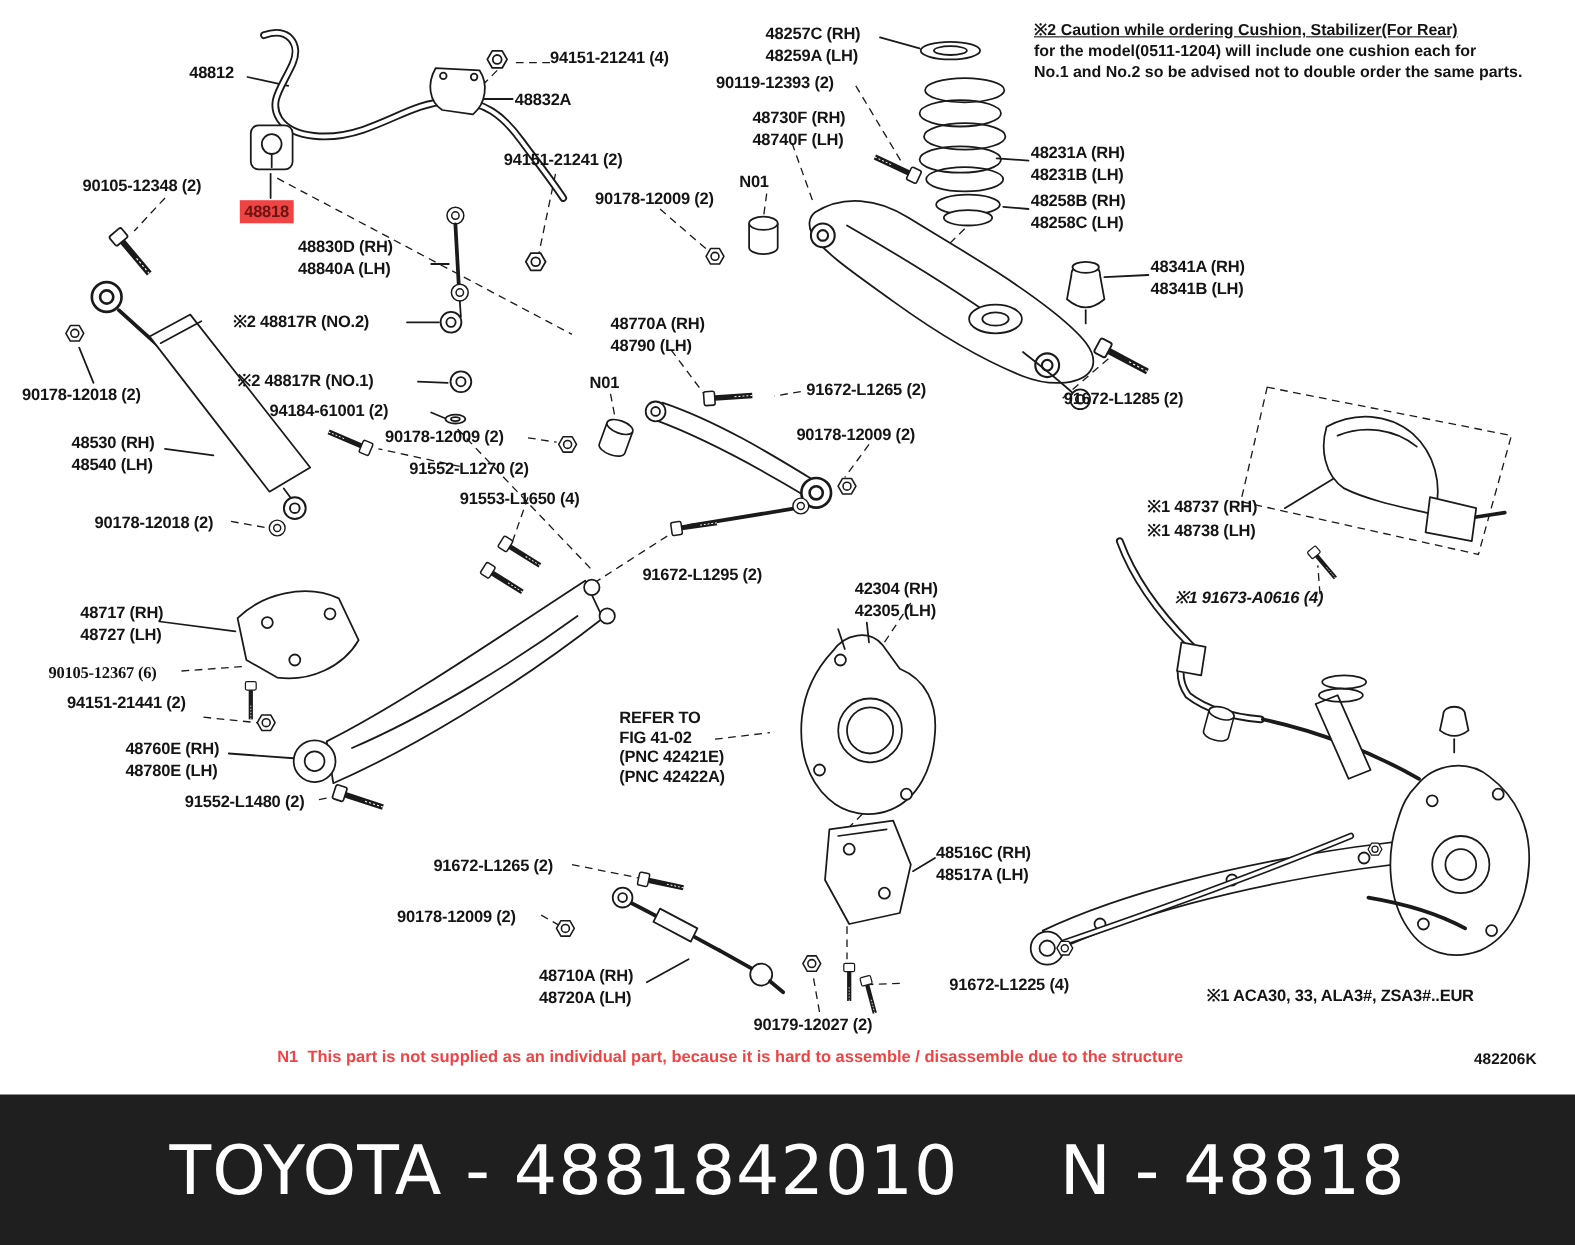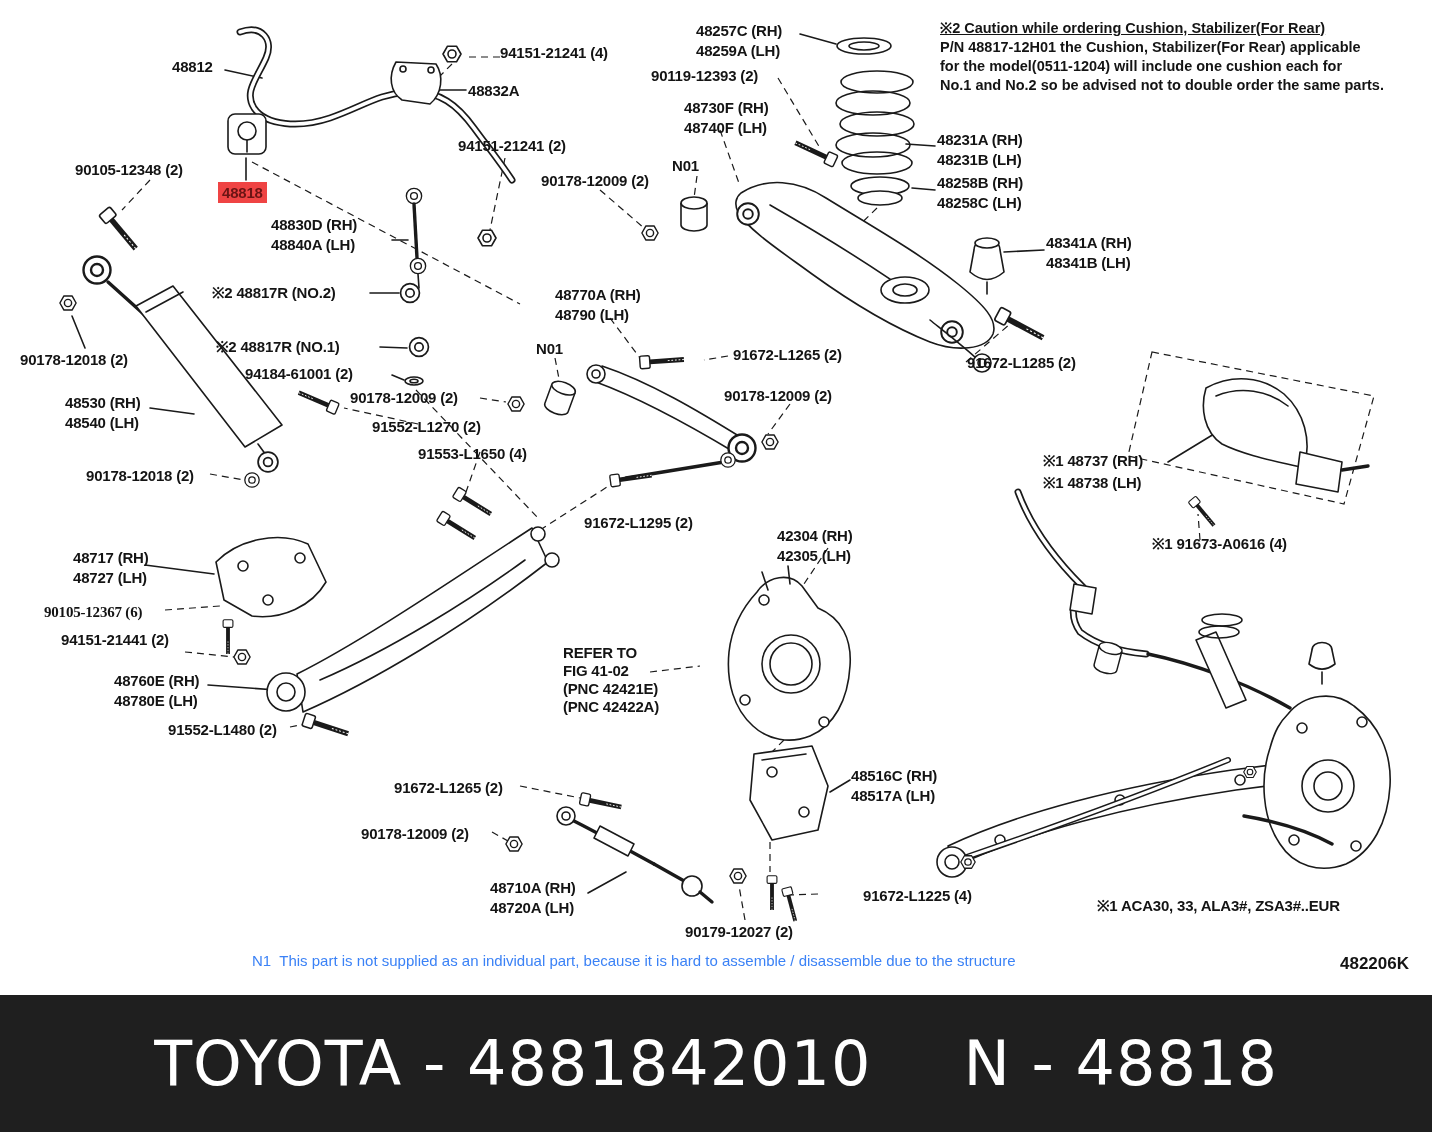--- a/index.html
+++ b/index.html
@@ -397,7 +397,6 @@
 
   <div class="caution">
     <div class="u">※2 Caution while ordering Cushion, Stabilizer(For Rear)</div>
-    <div>P/N 48817-12H01 the Cushion, Stabilizer(For Rear) applicable</div>
     <div>for the model(0511-1204) will include one cushion each for</div>
     <div>No.1 and No.2 so be advised not to double order the same parts.</div>
   </div>

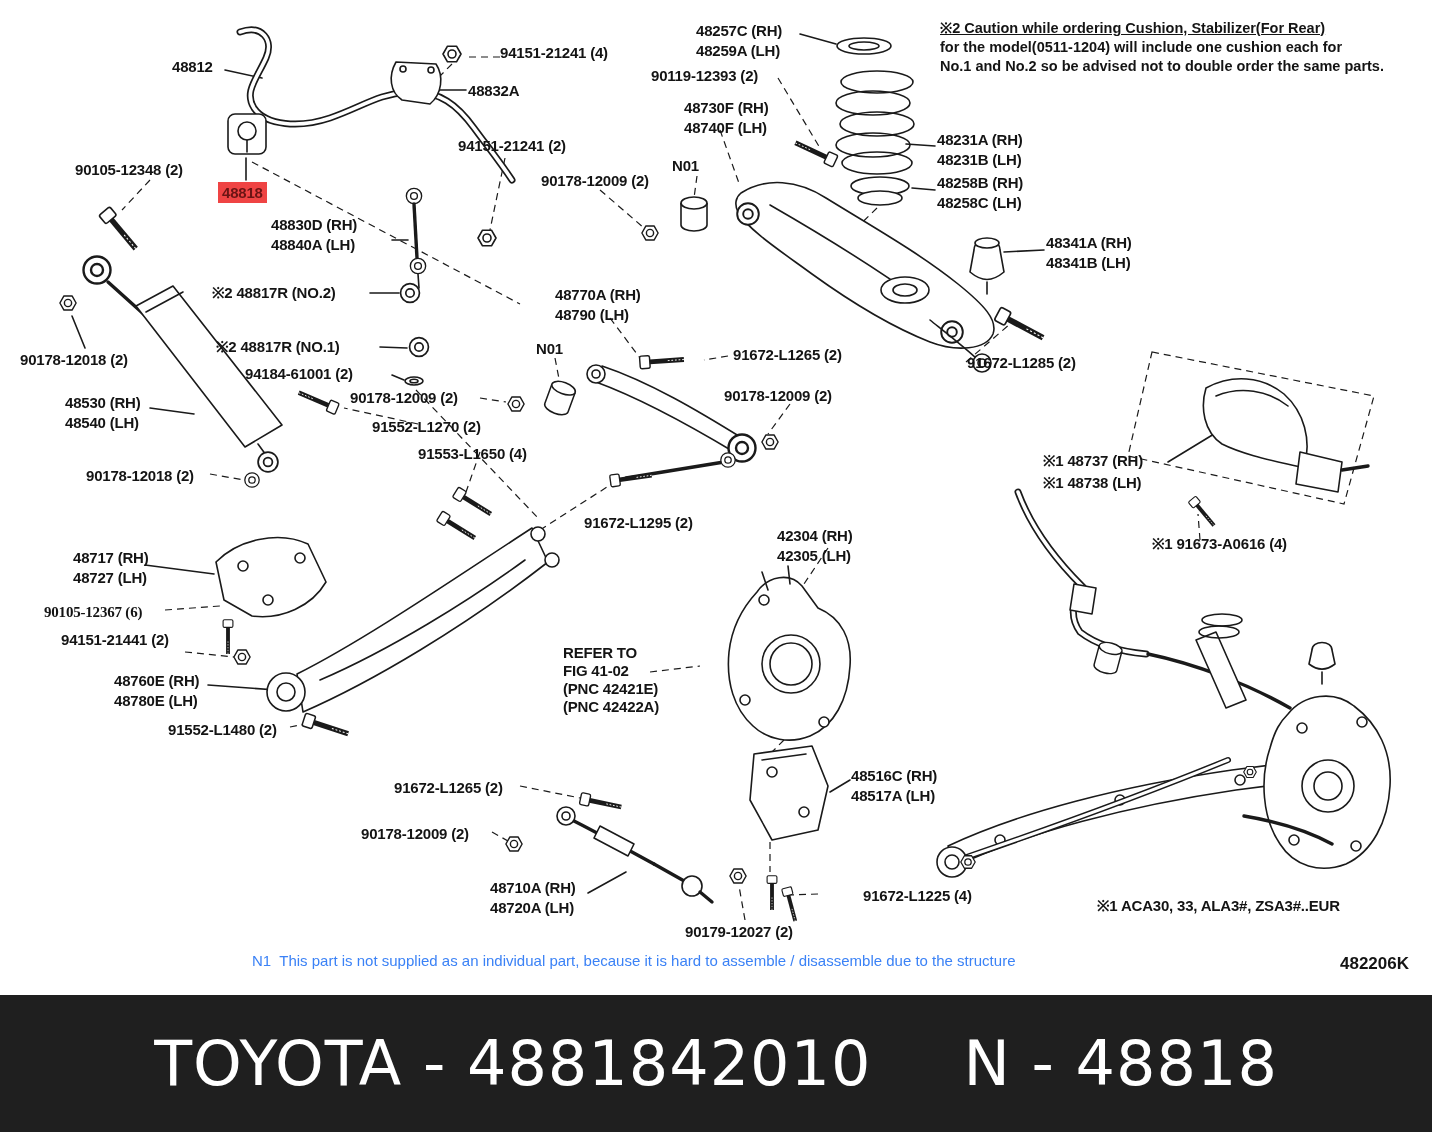--- a/index.html
+++ b/index.html
@@ -372,7 +372,7 @@
       <div class="part-label" style="left: 584px; top: 513px;">91672-L1295 (2)</div>
       <div class="part-label" style="left: 777px; top: 526px;">42304 (RH)</div>
       <div class="part-label" style="left: 777px; top: 546px;">42305 (LH)</div>
-      <div class="part-label" style="left: 1152px; top: 534px;">※1 91673-A0616 (4)</div>
+      <div class="part-label" style="left: 1068px; top: 534px; font-style: italic;">※1 91673-A0616 (4)</div>
       <div class="part-label" style="left: 73px; top: 548px;">48717 (RH)</div>
       <div class="part-label" style="left: 73px; top: 568px;">48727 (LH)</div>
       <div class="part-label" style="left: 44px; top: 603px; font-family: Liberation Serif, serif;">90105-12367 (6)</div>

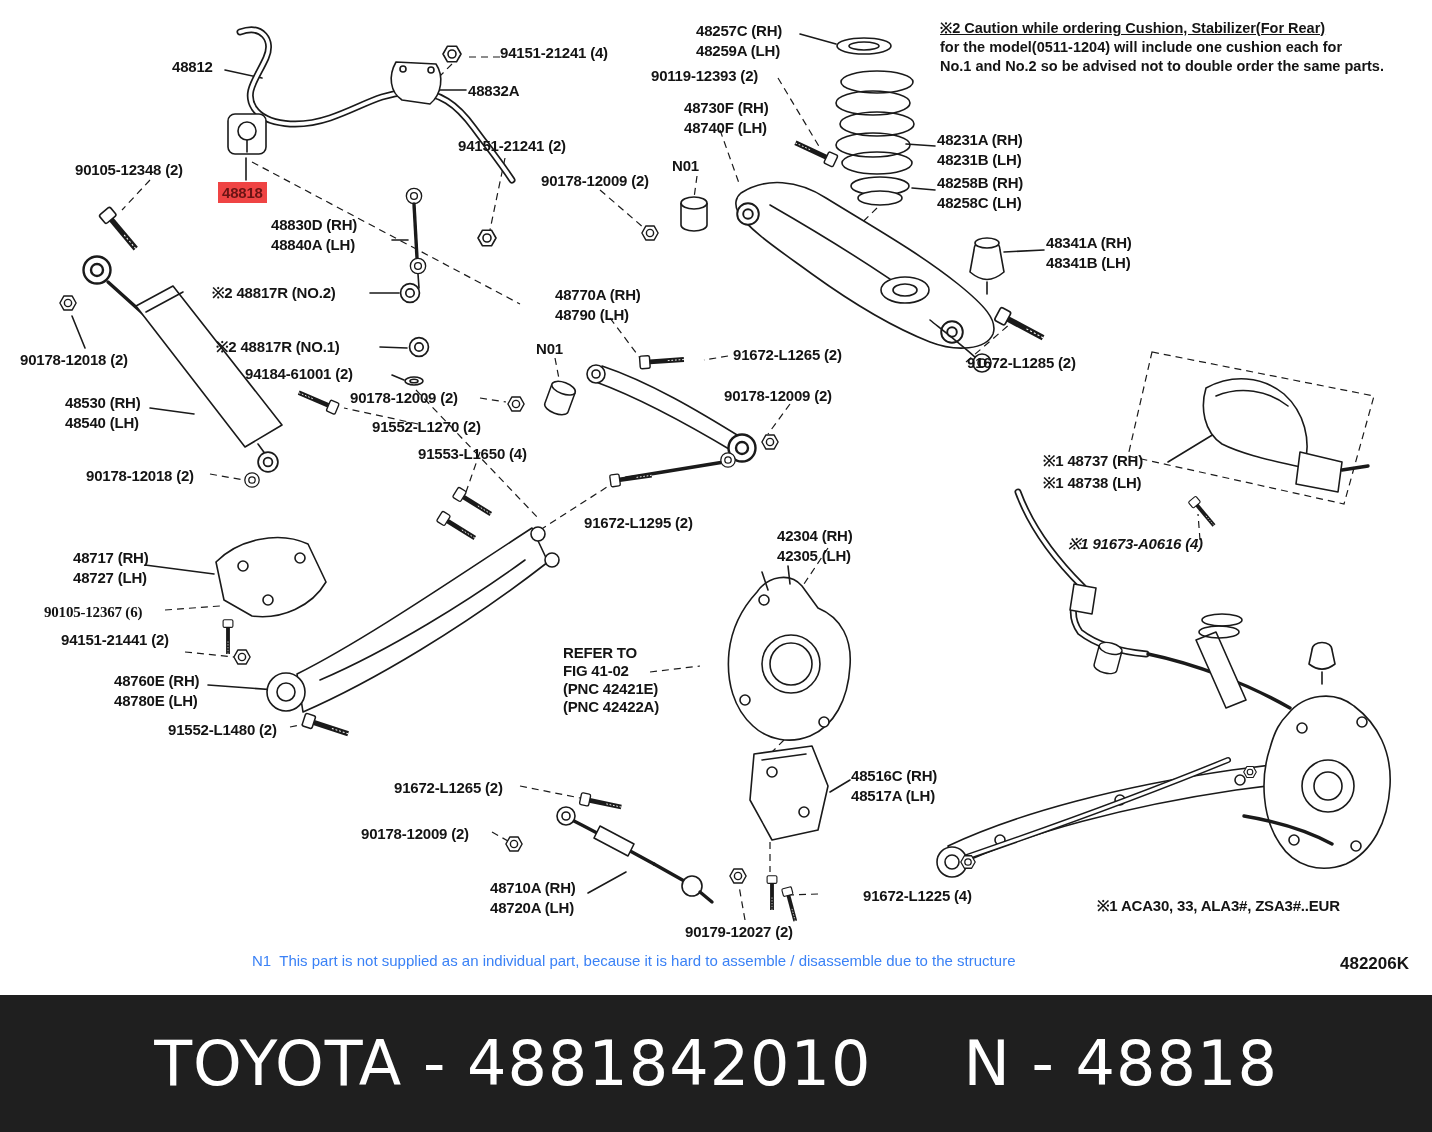--- a/index.html
+++ b/index.html
@@ -30,8 +30,8 @@
   }
   .caution .u{text-decoration:underline;}
   .bottom-note{
-    position:absolute;left:252px;top:952px;font-weight:400;font-size:15px;
-    white-space:pre;color:#3b82f6;
+    position:absolute;left:252px;top:952px;font-weight:700;font-size:15px;
+    white-space:pre;color:#ef4444;
   }
   .diagram-code{
     position:absolute;left:1340px;top:954px;font-weight:700;font-size:17px;color:#141414;

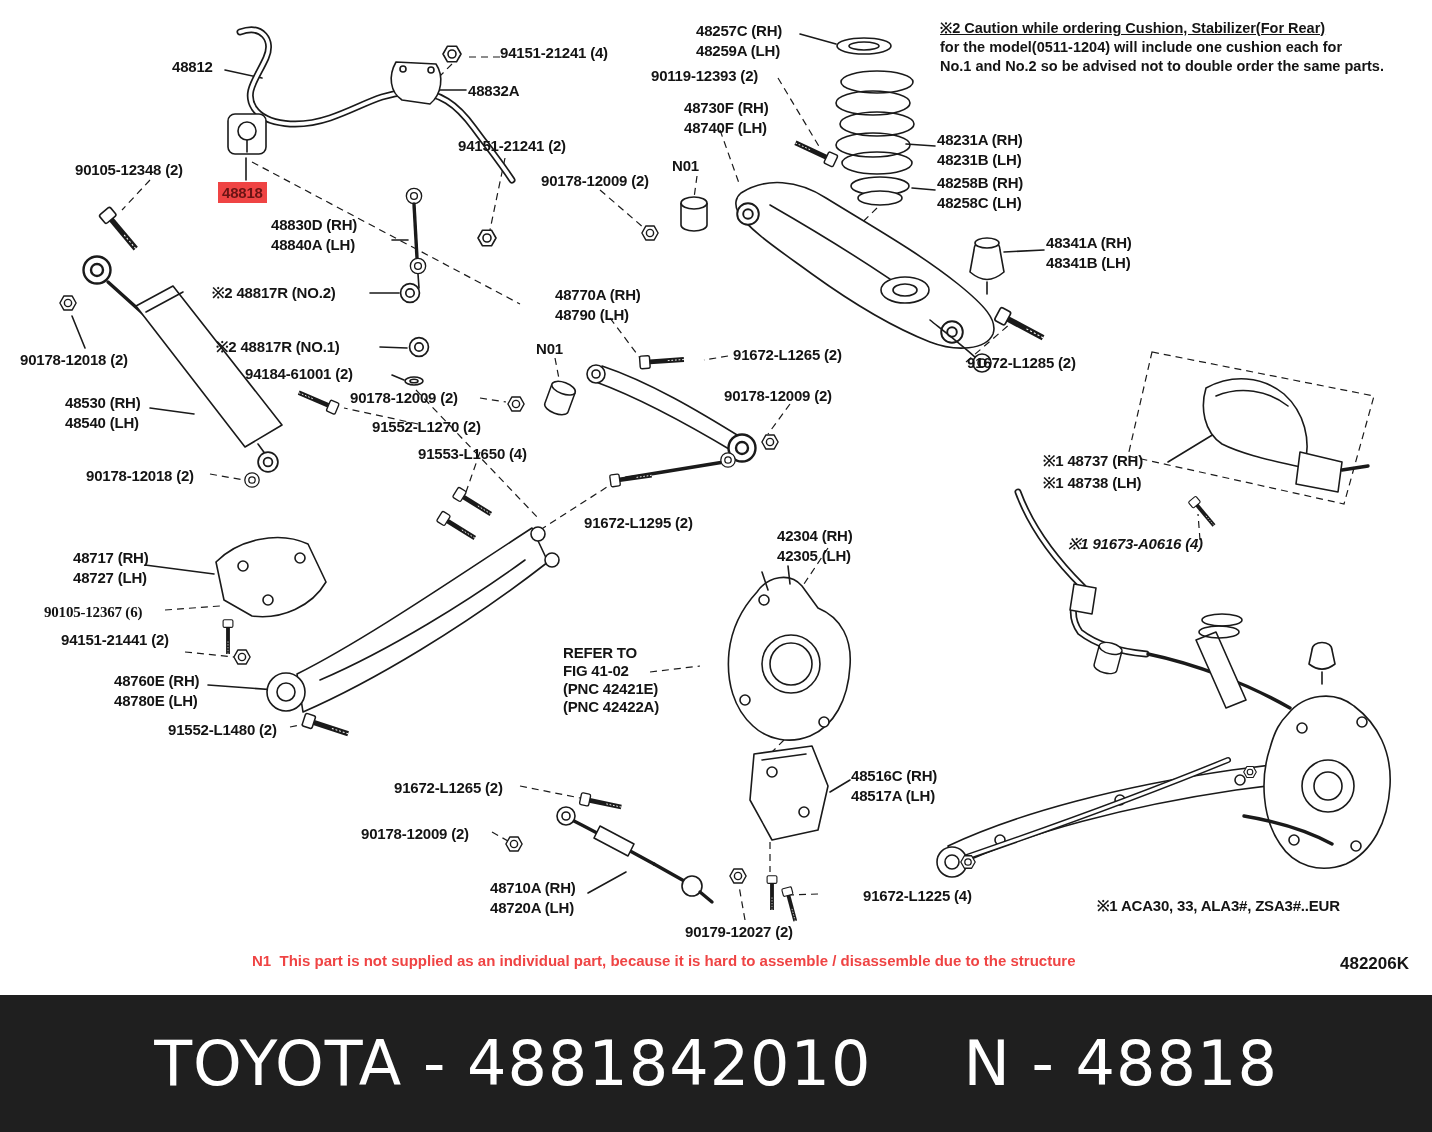--- a/index.html
+++ b/index.html
@@ -34,7 +34,7 @@
     white-space:pre;color:#ef4444;
   }
   .diagram-code{
-    position:absolute;left:1340px;top:954px;font-weight:700;font-size:17px;color:#141414;
+    position:absolute;left:1340px;top:954px;font-weight:700;font-size:14px;color:#141414;
   }
   #footer-bar{
     position:absolute;left:0;bottom:0;width:1432px;height:137px;background:#1f1f1f;

